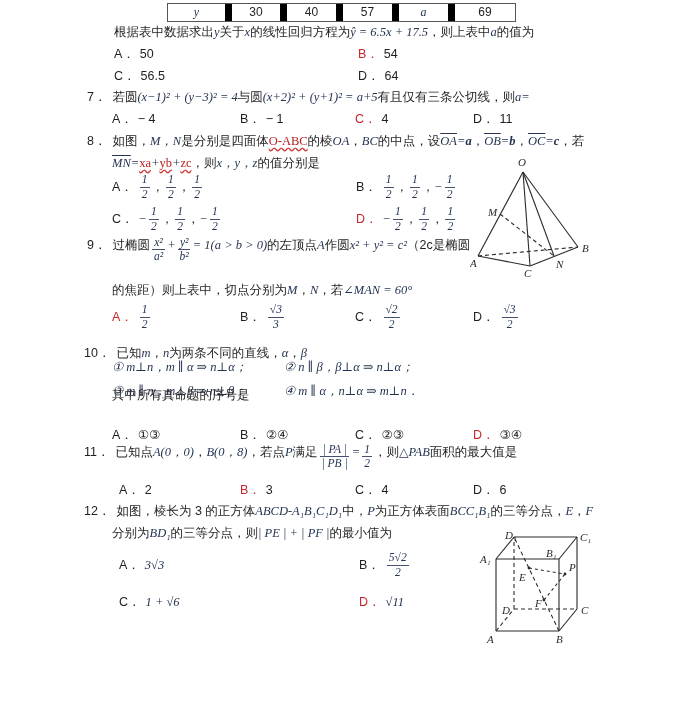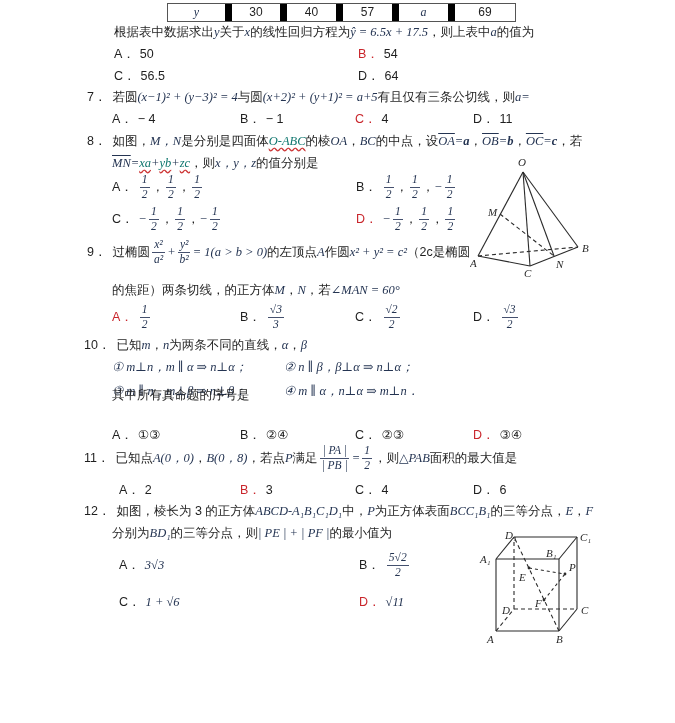--- a/index.html
+++ b/index.html
@@ -5,7 +5,7 @@
   html,body{margin:0;padding:0;background:#fff;}
   .page{position:relative;width:675px;height:723px;background:#ffffff;overflow:hidden;
         font-family:"Liberation Sans","DejaVu Sans",sans-serif;font-size:12.5px;color:#1f1f1f;}
-  .row{position:absolute;left:112px;display:flex;align-items:center;white-space:nowrap;line-height:18px;}
+  .row{position:absolute;left:112px;display:flex;white-space:nowrap;line-height:18px;}
   .qnum{display:inline-block;margin-right:6px;}
   
   .m{font-family:"Liberation Serif","DejaVu Serif",serif;font-style:italic;color:#243452;}

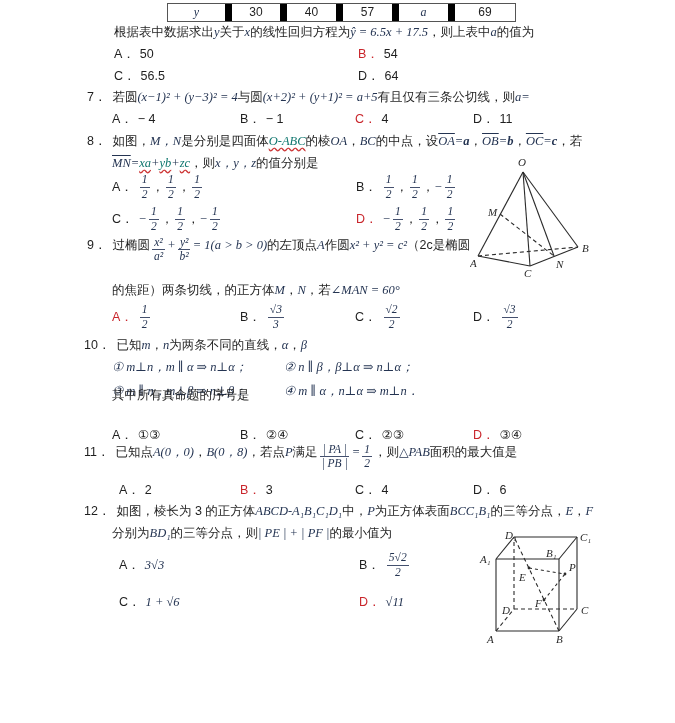--- a/index.html
+++ b/index.html
@@ -11,7 +11,7 @@
   .m{font-family:"Liberation Serif","DejaVu Serif",serif;font-style:italic;color:#243452;}
   .bv{font-family:"Liberation Serif","DejaVu Serif",serif;font-style:italic;font-weight:bold;color:#243452;}
   .vec{font-family:"Liberation Serif","DejaVu Serif",serif;font-style:italic;color:#243452;text-decoration:overline;}
-  .wv{font-family:"Liberation Serif","DejaVu Serif",serif;font-style:italic;color:#0f766e;
+  .wv{font-family:"Liberation Serif","DejaVu Serif",serif;color:#b91c1c;
       text-decoration:underline;text-decoration-style:wavy;text-decoration-color:#cc3333;text-underline-offset:2px;}
   .rd{color:#c9252b;}
   .olab{margin-right:5px;}

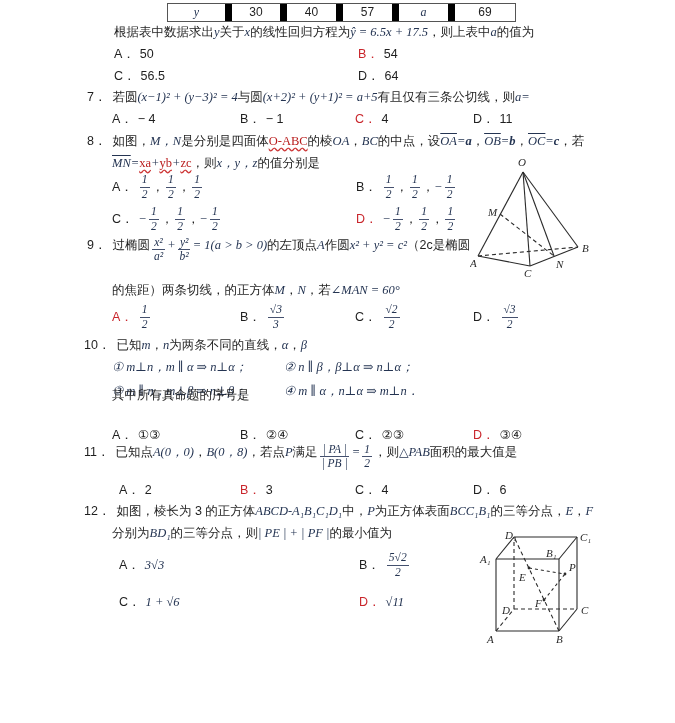--- a/index.html
+++ b/index.html
@@ -266,7 +266,7 @@
     <span>（2c是椭圆</span>
   </div>
   <div class="row" style="top:281px">
-    <span>的焦距）两条切线，的正方体</span>
+    <span>的焦距）则上表中，切点分别为</span>
     <span class="m">M</span>
     <span>，</span>
     <span class="m">N</span>

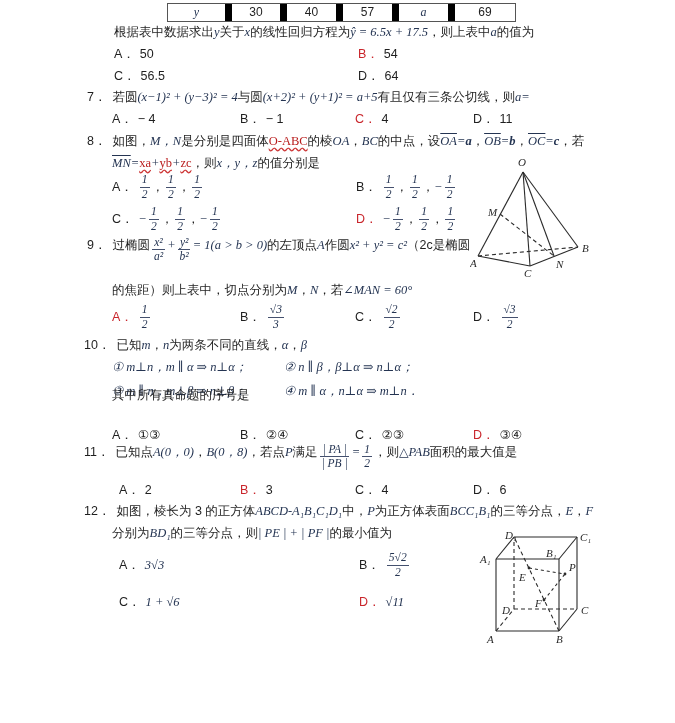--- a/index.html
+++ b/index.html
@@ -304,7 +304,7 @@
       </span>
   </div>
 
-  <div class="row" style="top:336px;left:84px">
+  <div class="row" style="top:344px;left:84px">
     <span class="qnum">10．</span>
     <span>已知</span>
     <span class="m">m</span>

